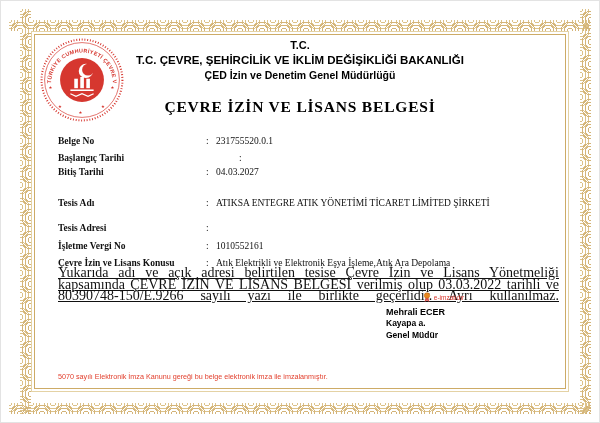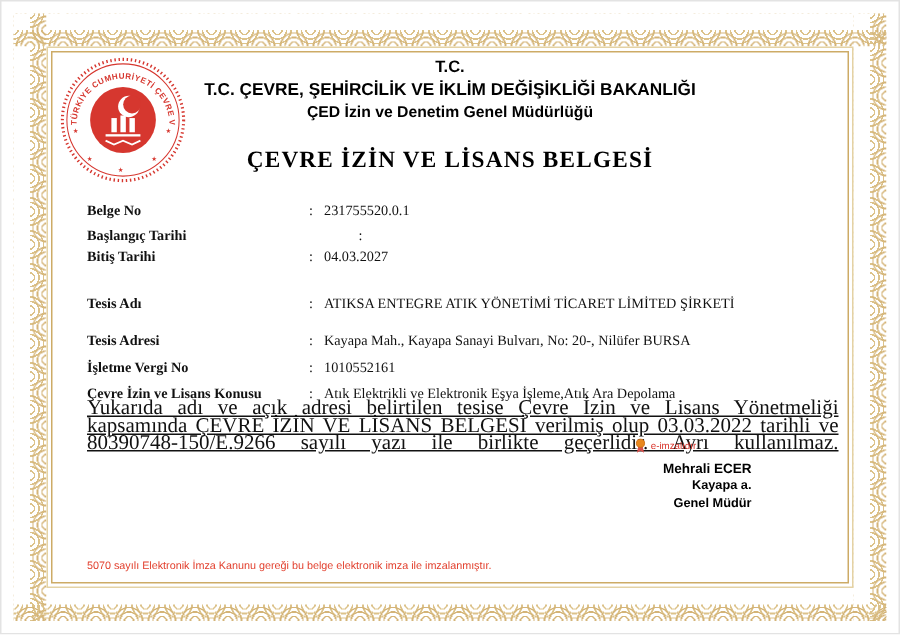--- a/index.html
+++ b/index.html
@@ -147,7 +147,6 @@
     <div class="row">
       <span class="lbl">Tesis Adresi</span>
       <span class="sep">:</span>
-      <span class="val">Kayapa Mah., Kayapa Sanayi Bulvarı, No: 20-, Nilüfer BURSA</span>
     </div>
     <div class="row">
       <span class="lbl">İşletme Vergi  No</span>

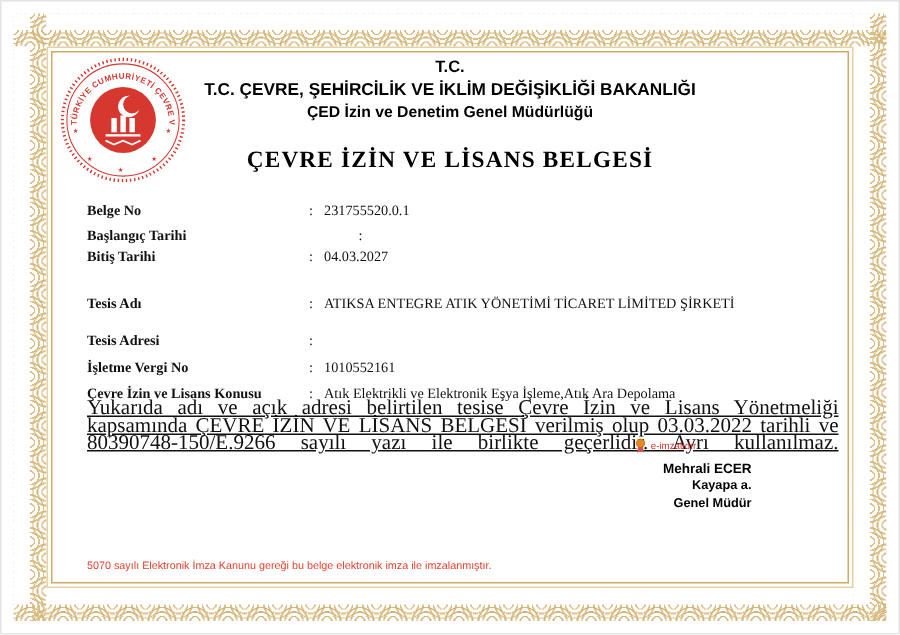--- a/index.html
+++ b/index.html
@@ -69,7 +69,7 @@
               color:#111; text-align:justify; text-align-last:justify;text-decoration:underline; }
 
   
-  .signature { position:absolute; left:385px; top:291px; width:115px; text-align:right; }
+  .signature { position:absolute; left:385px; top:291px; width:115px; text-align:left; }
   .esign { display:flex; align-items:center; justify-content:center; gap:3px;
            font-size:6.5px; color:#d9342b; margin-bottom:3px; }
   .sig-name  { font-size:9px;   font-weight:bold; color:#000; line-height:12px; }

